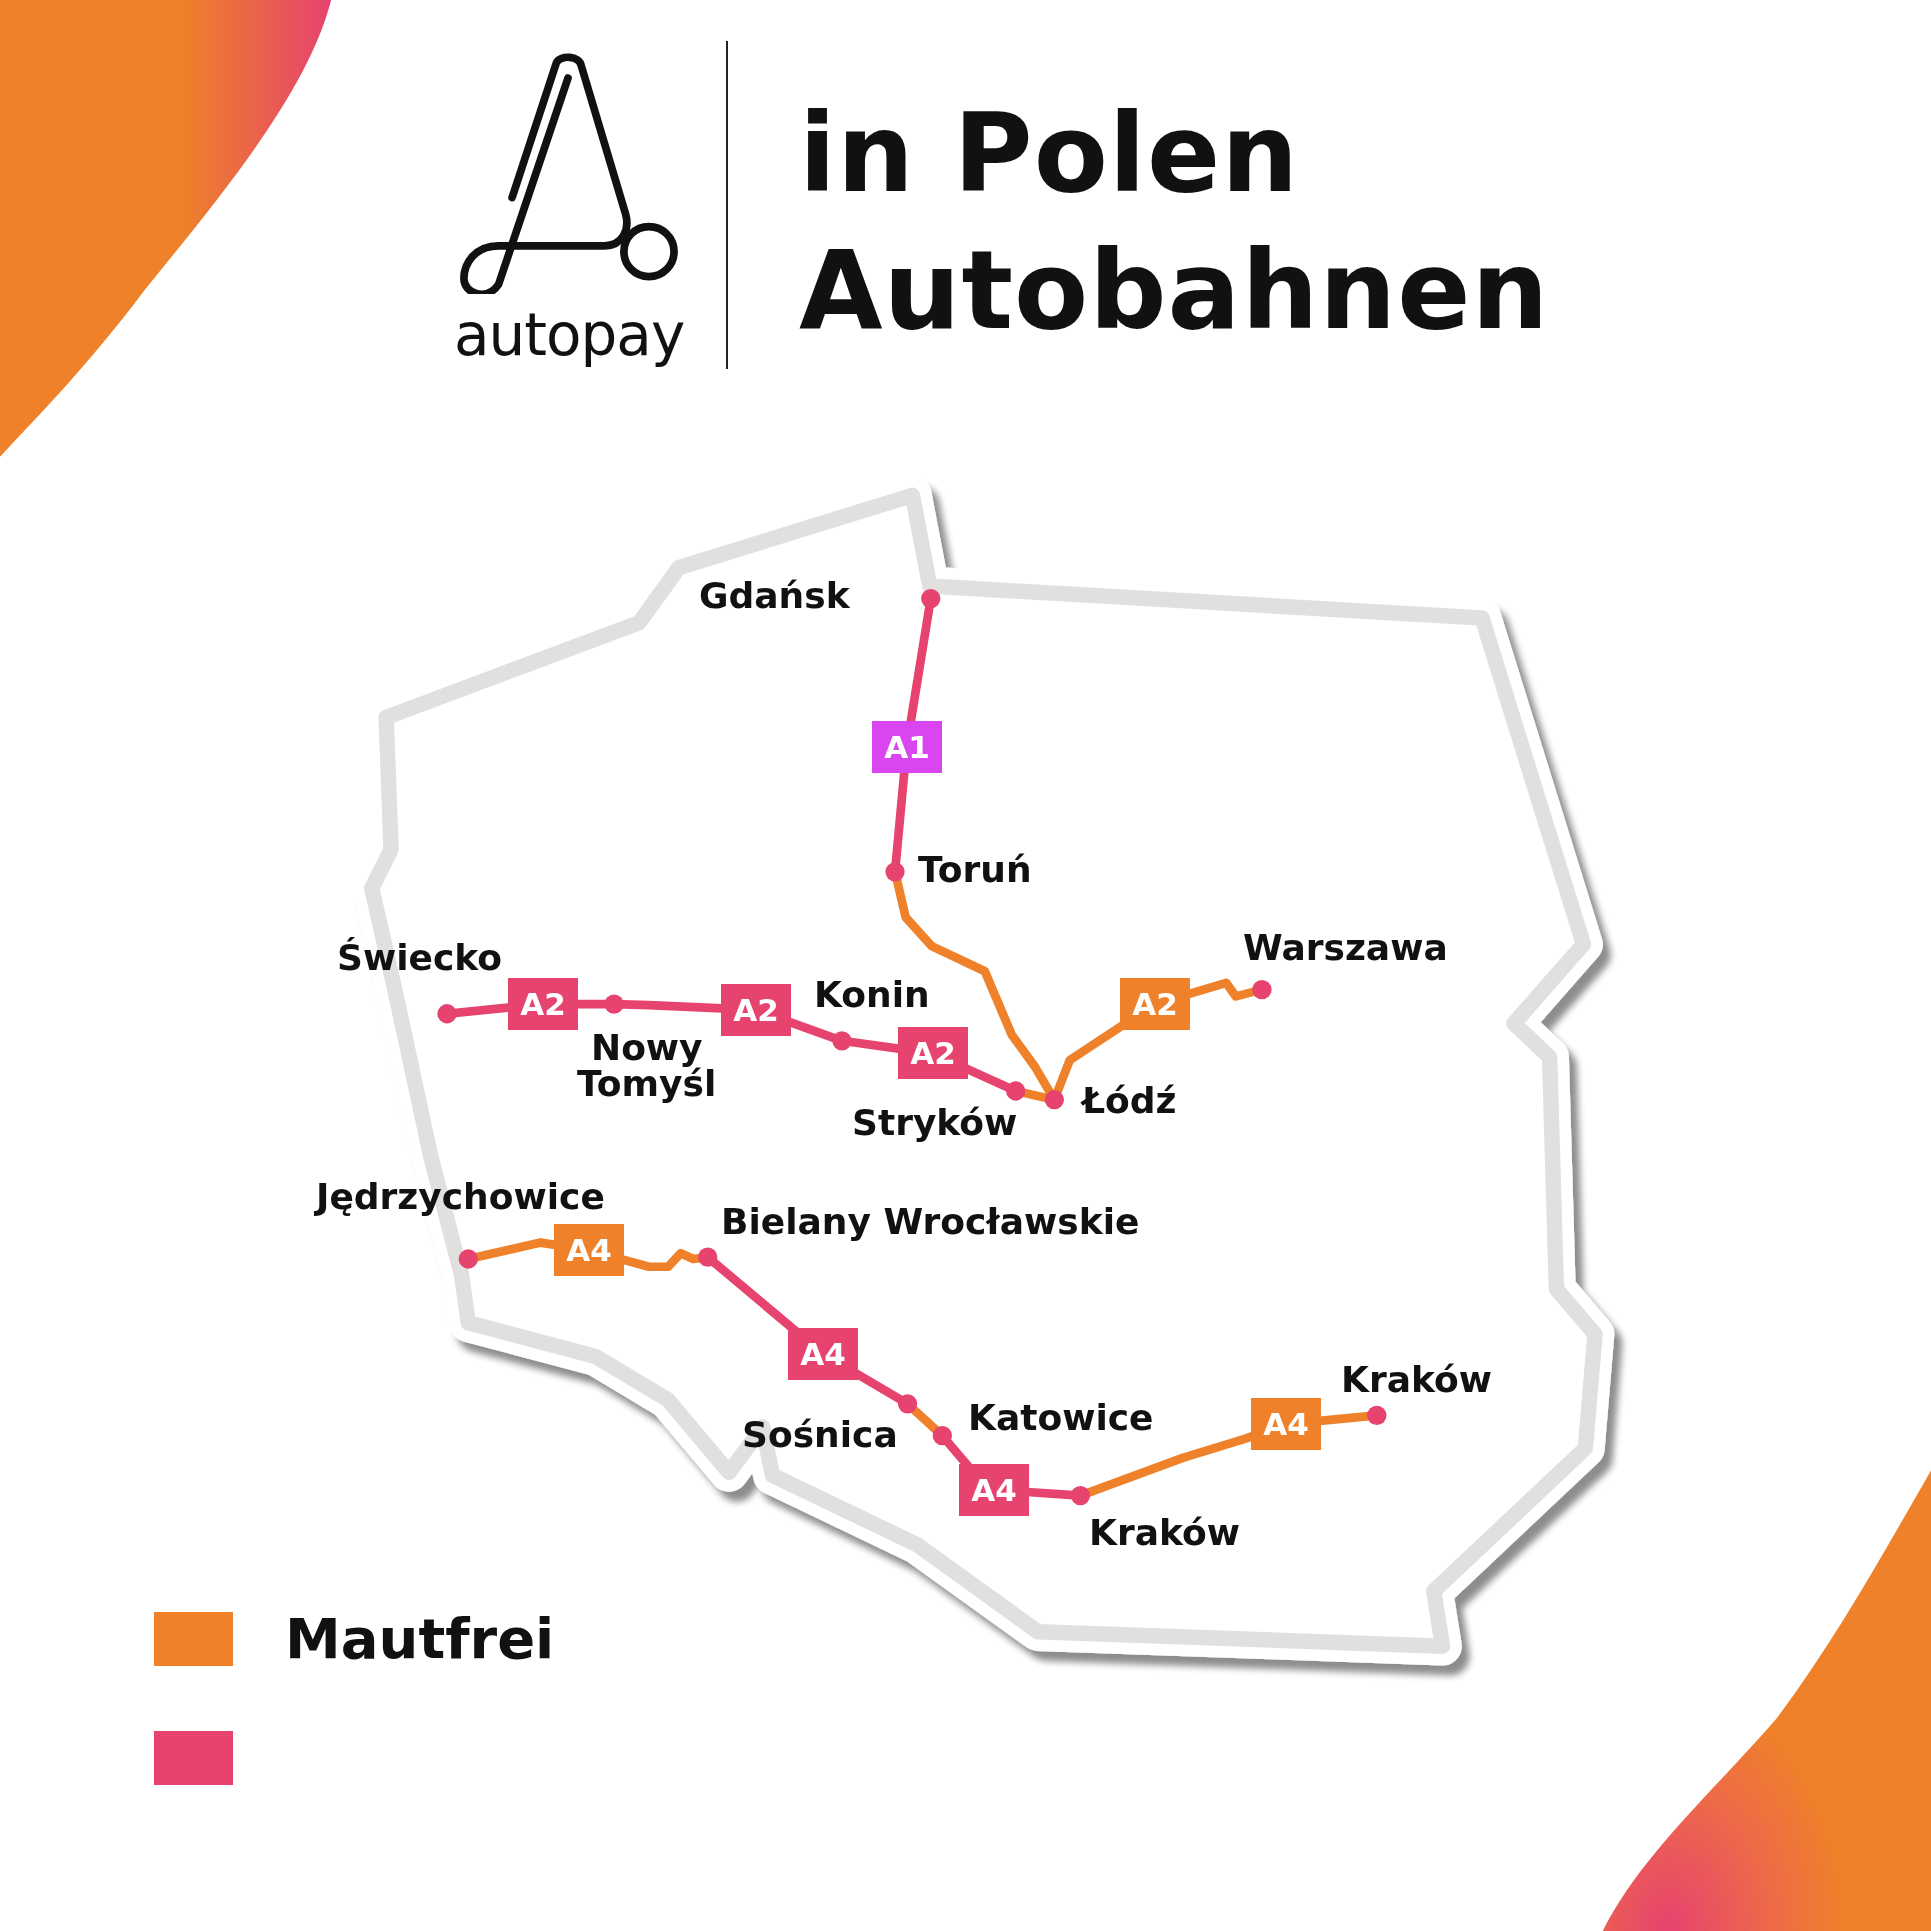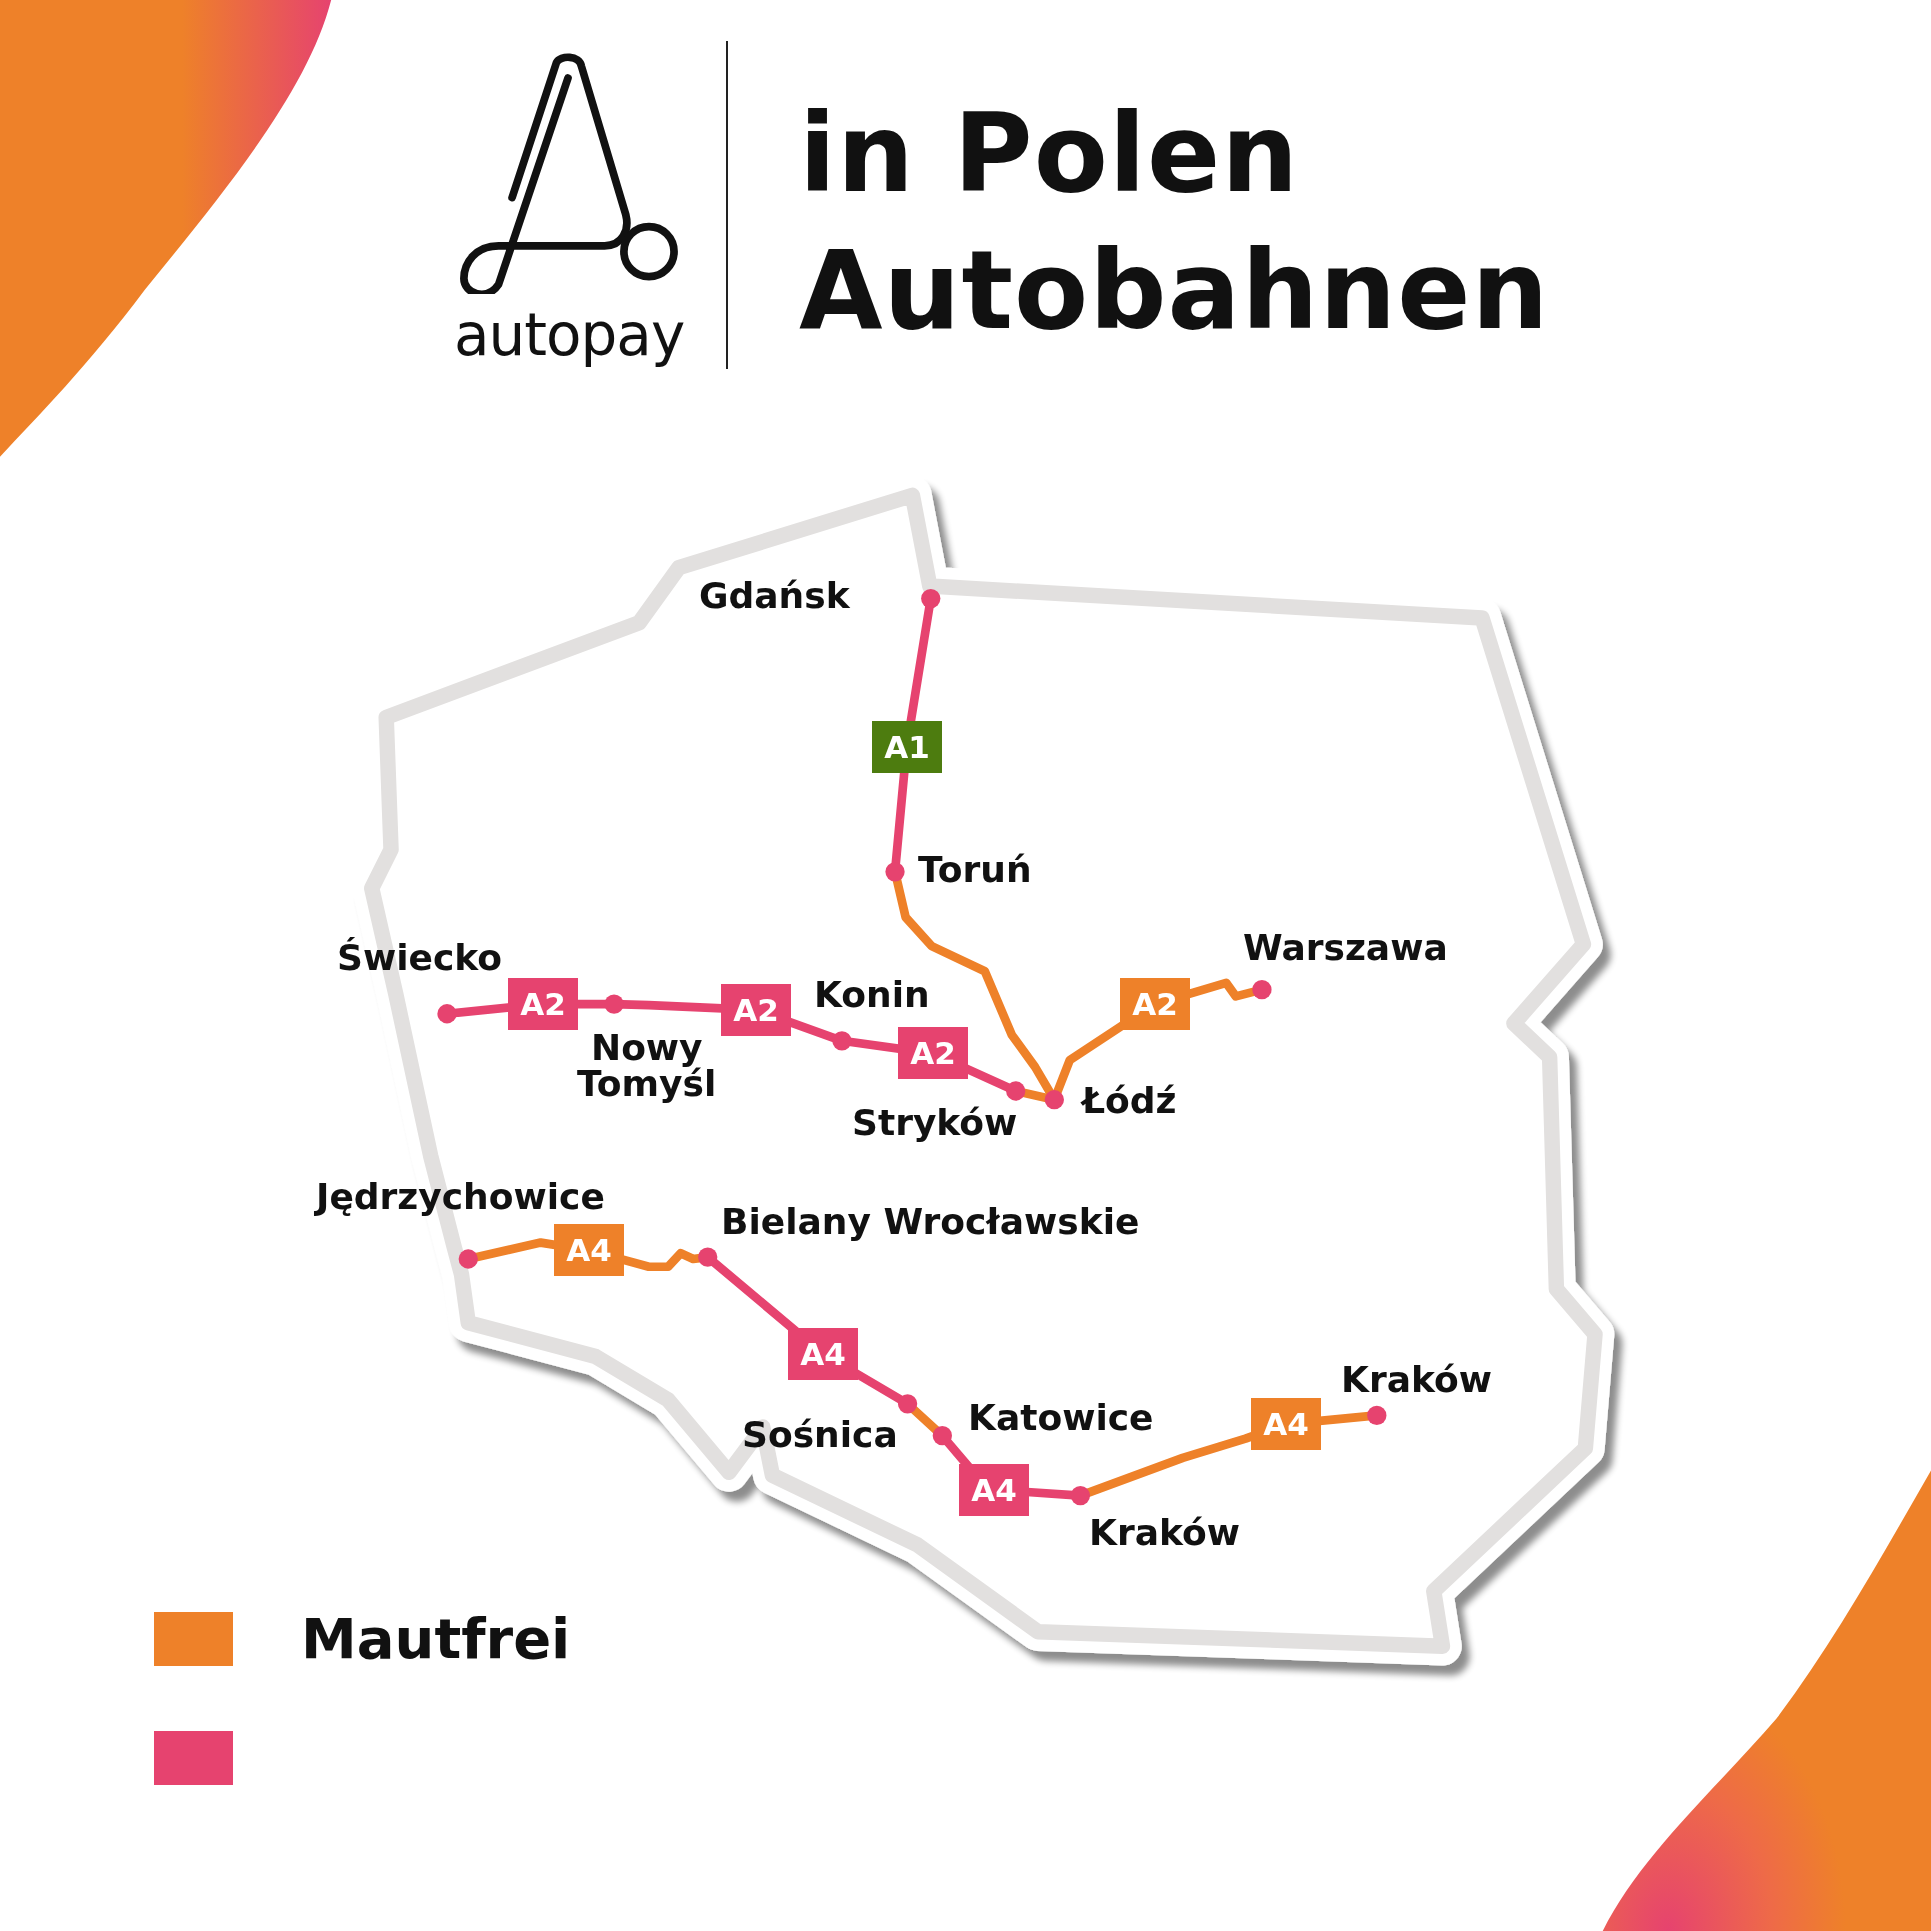--- a/index.html
+++ b/index.html
@@ -102,7 +102,7 @@
   </g>
 </svg>
 
-<div class="badge" data-name="road-badge-a1" style="left:872px;top:721px;background:#4d7c0f;">A1</div>
+<div class="badge" data-name="road-badge-a1" style="left:872px;top:721px;background:#d946ef;">A1</div>
 <div class="badge" data-name="road-badge-a2" style="left:508px;top:978px;background:#E6436F;">A2</div>
 <div class="badge" data-name="road-badge-a2" style="left:721px;top:984px;background:#E6436F;">A2</div>
 <div class="badge" data-name="road-badge-a2" style="left:898px;top:1027px;background:#E6436F;">A2</div>

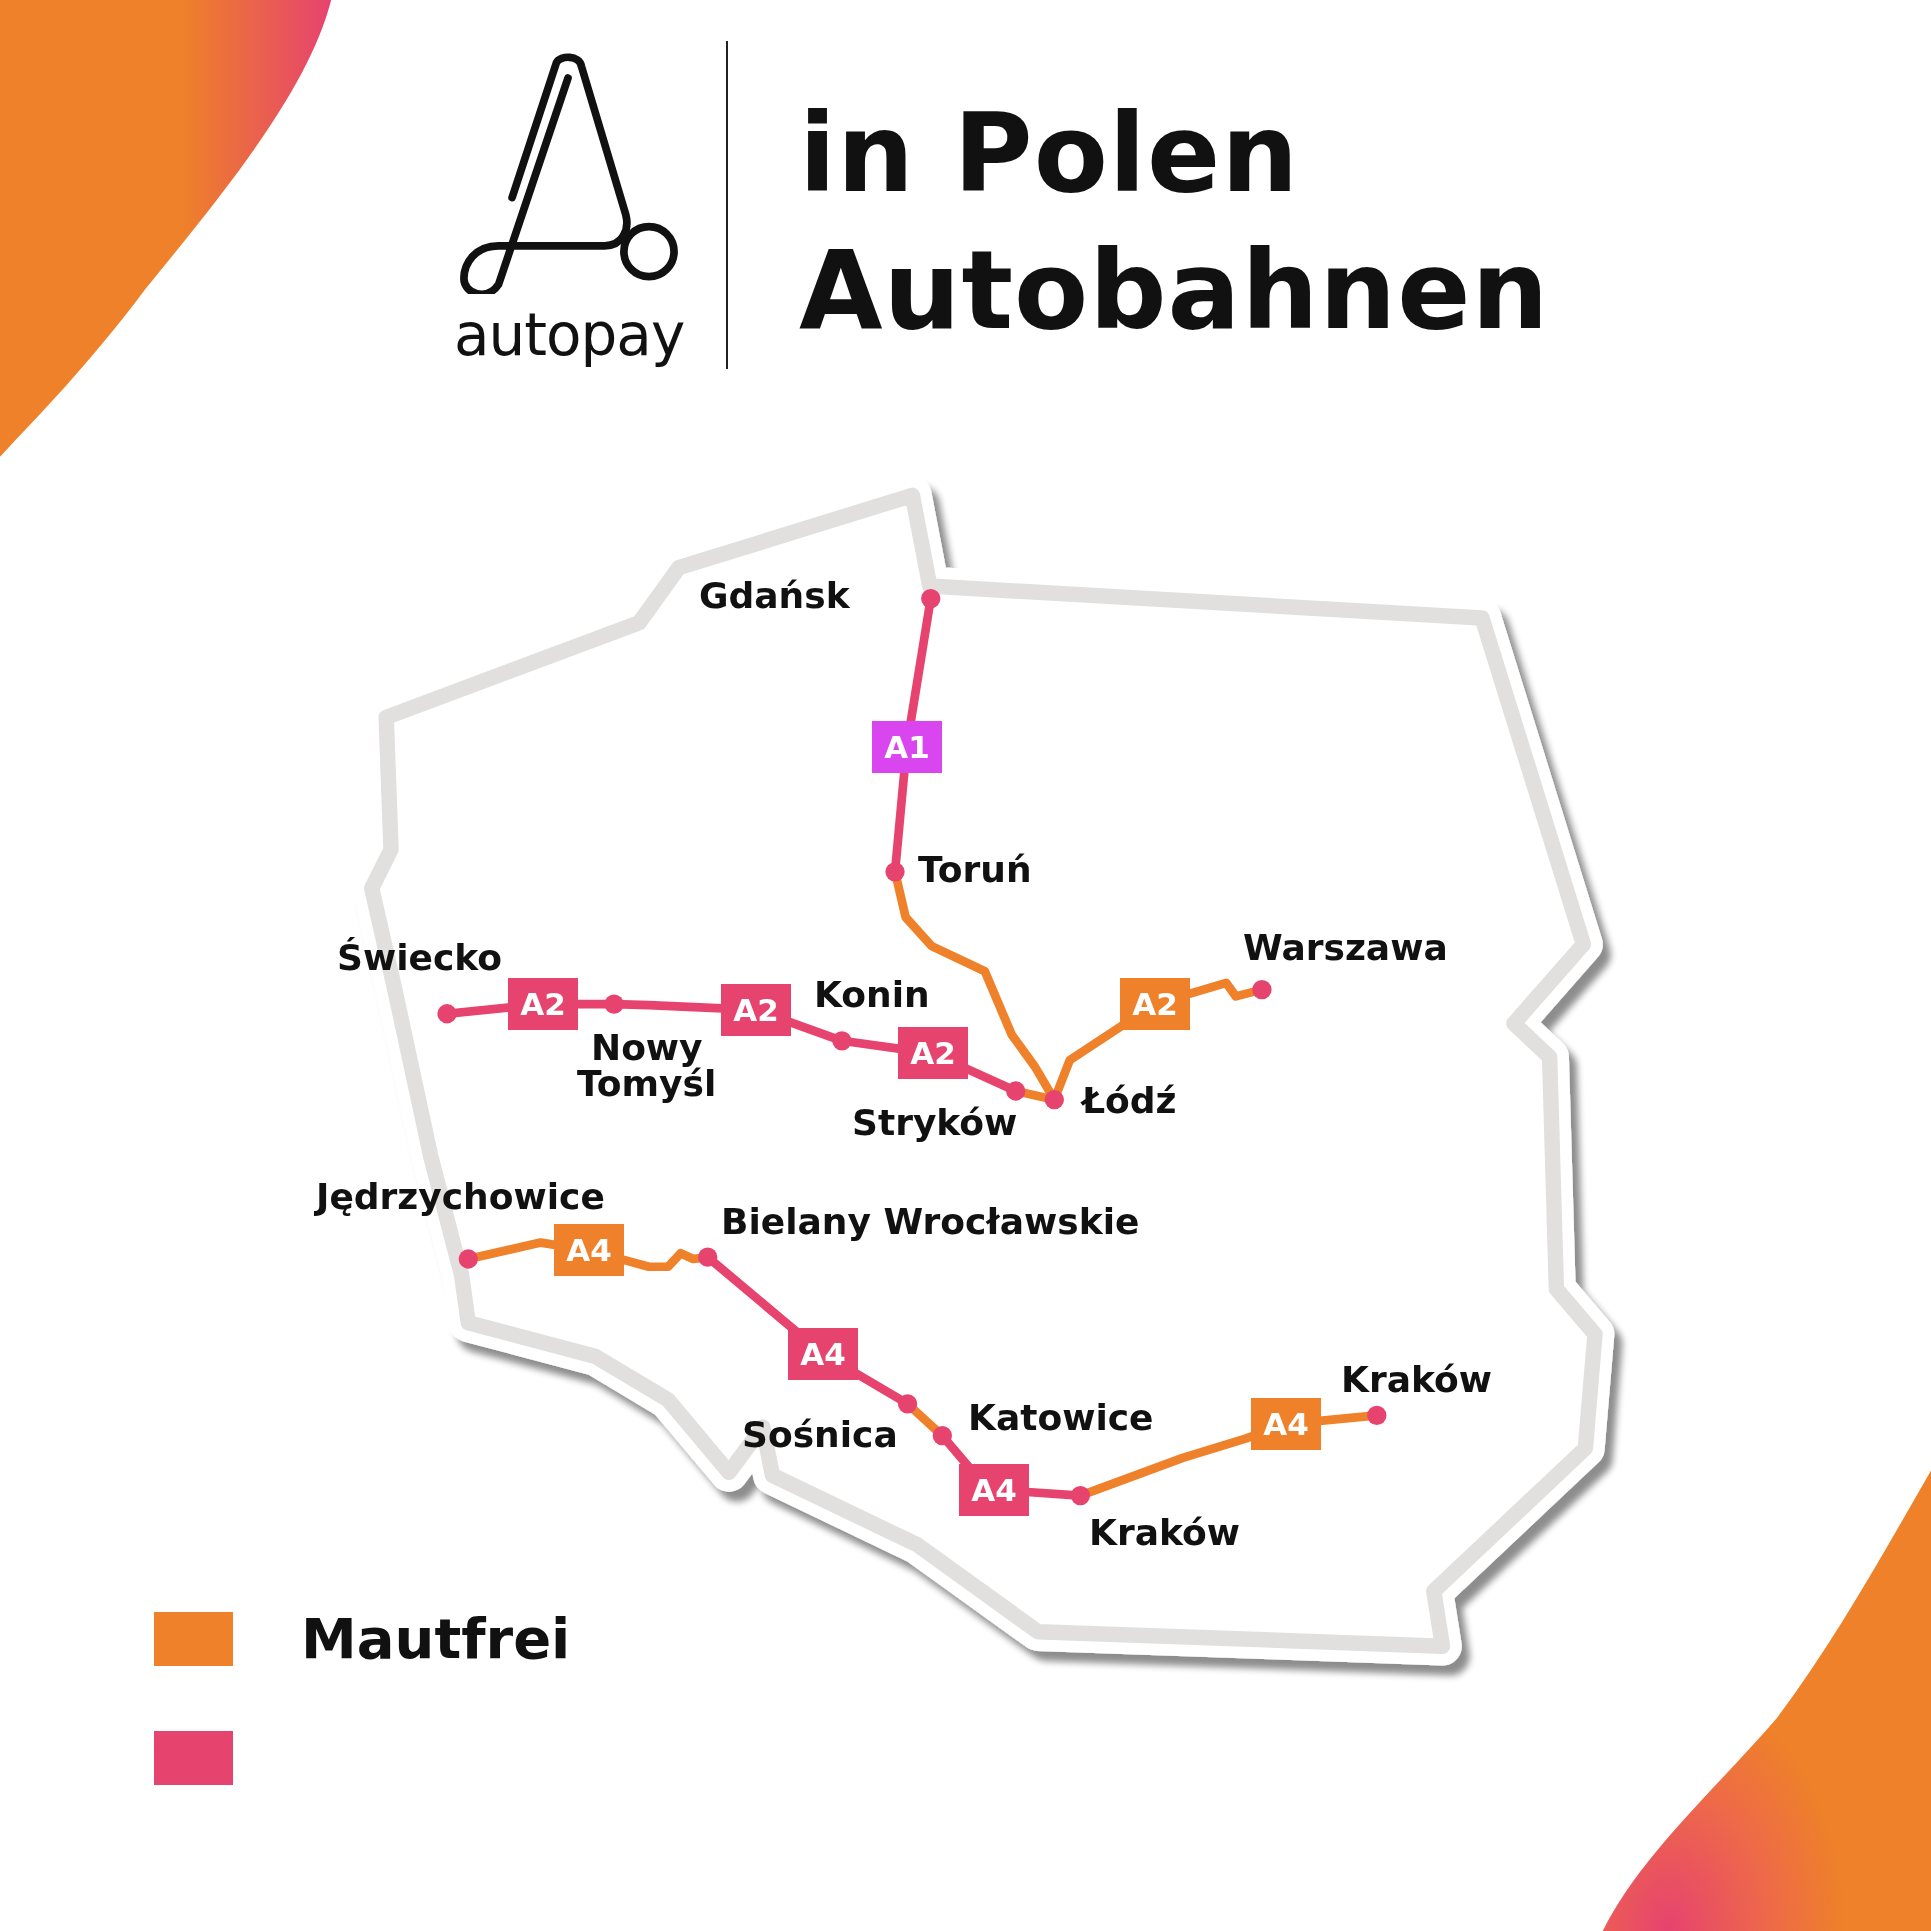--- a/index.html
+++ b/index.html
@@ -129,7 +129,7 @@
 <div class="city" data-name="city-label-rzeszow" style="left:1341px;top:1359px;">Kraków</div>
 
 <div class="legend" data-name="legend">
-  <div class="legend-row" data-name="legend-item-mautfrei" style="top:1606px;gap:16px;">
+  <div class="legend-row" data-name="legend-item-mautfrei" style="top:1606px;">
     <div class="legend-swatch" data-name="legend-swatch-mautfrei" style="background:#EE8129;"></div>
     <div class="legend-label" data-name="legend-label-mautfrei">Mautfrei</div>
   </div>

